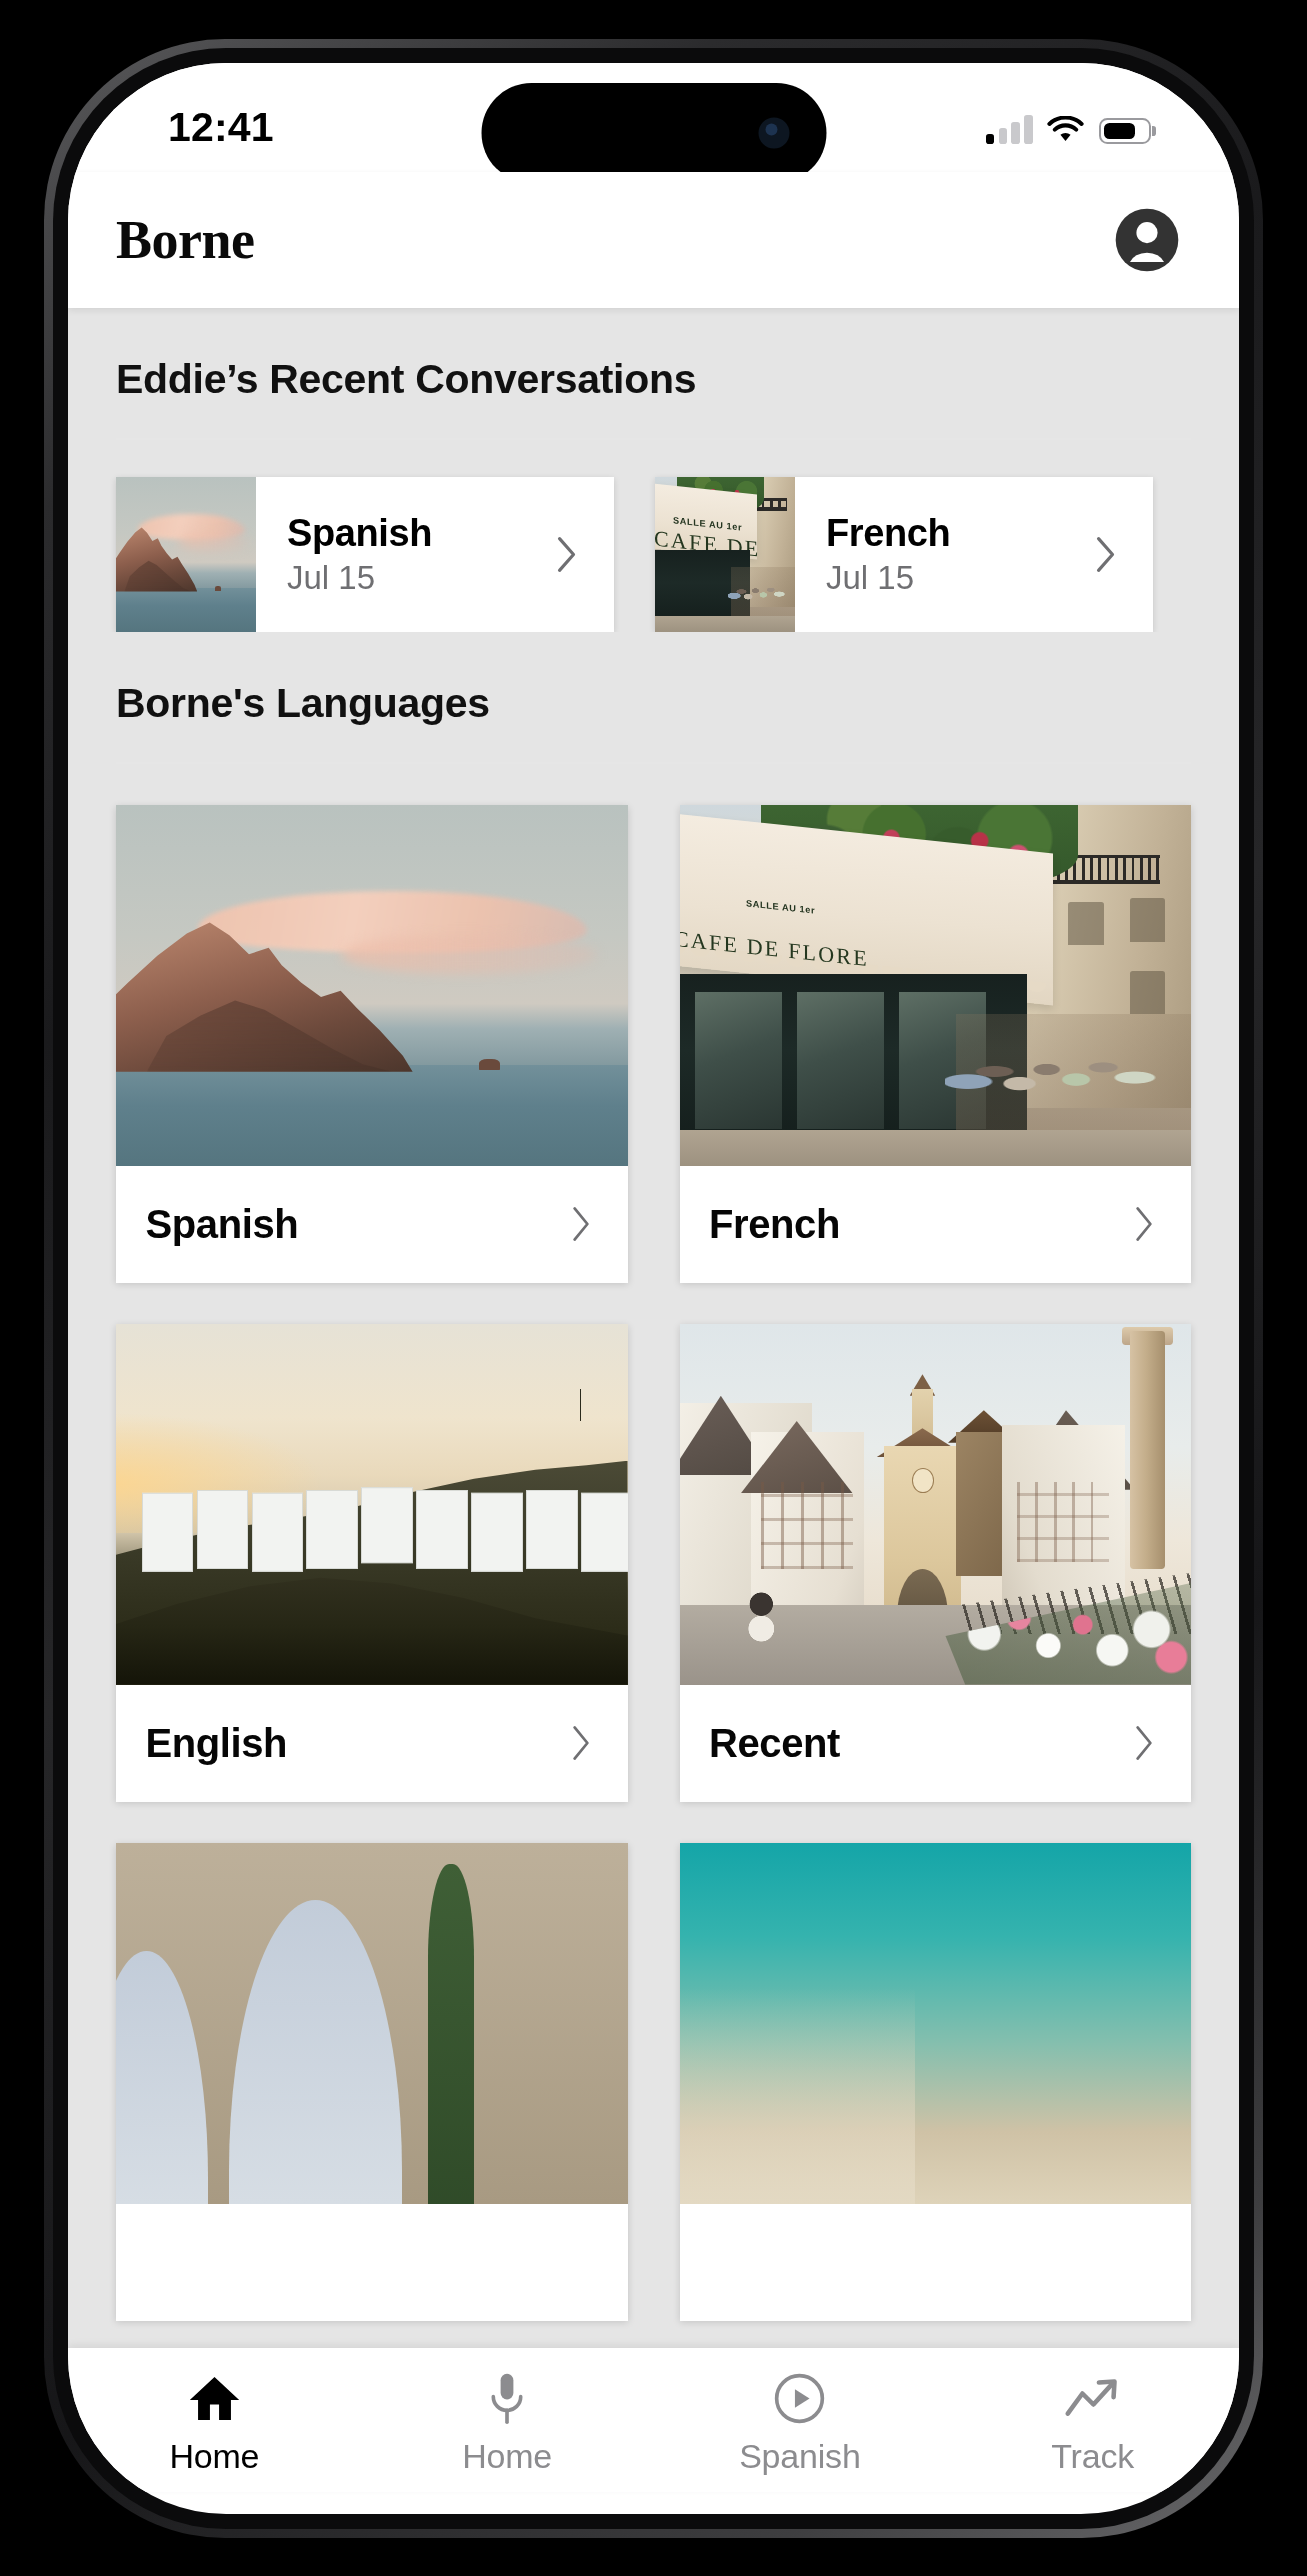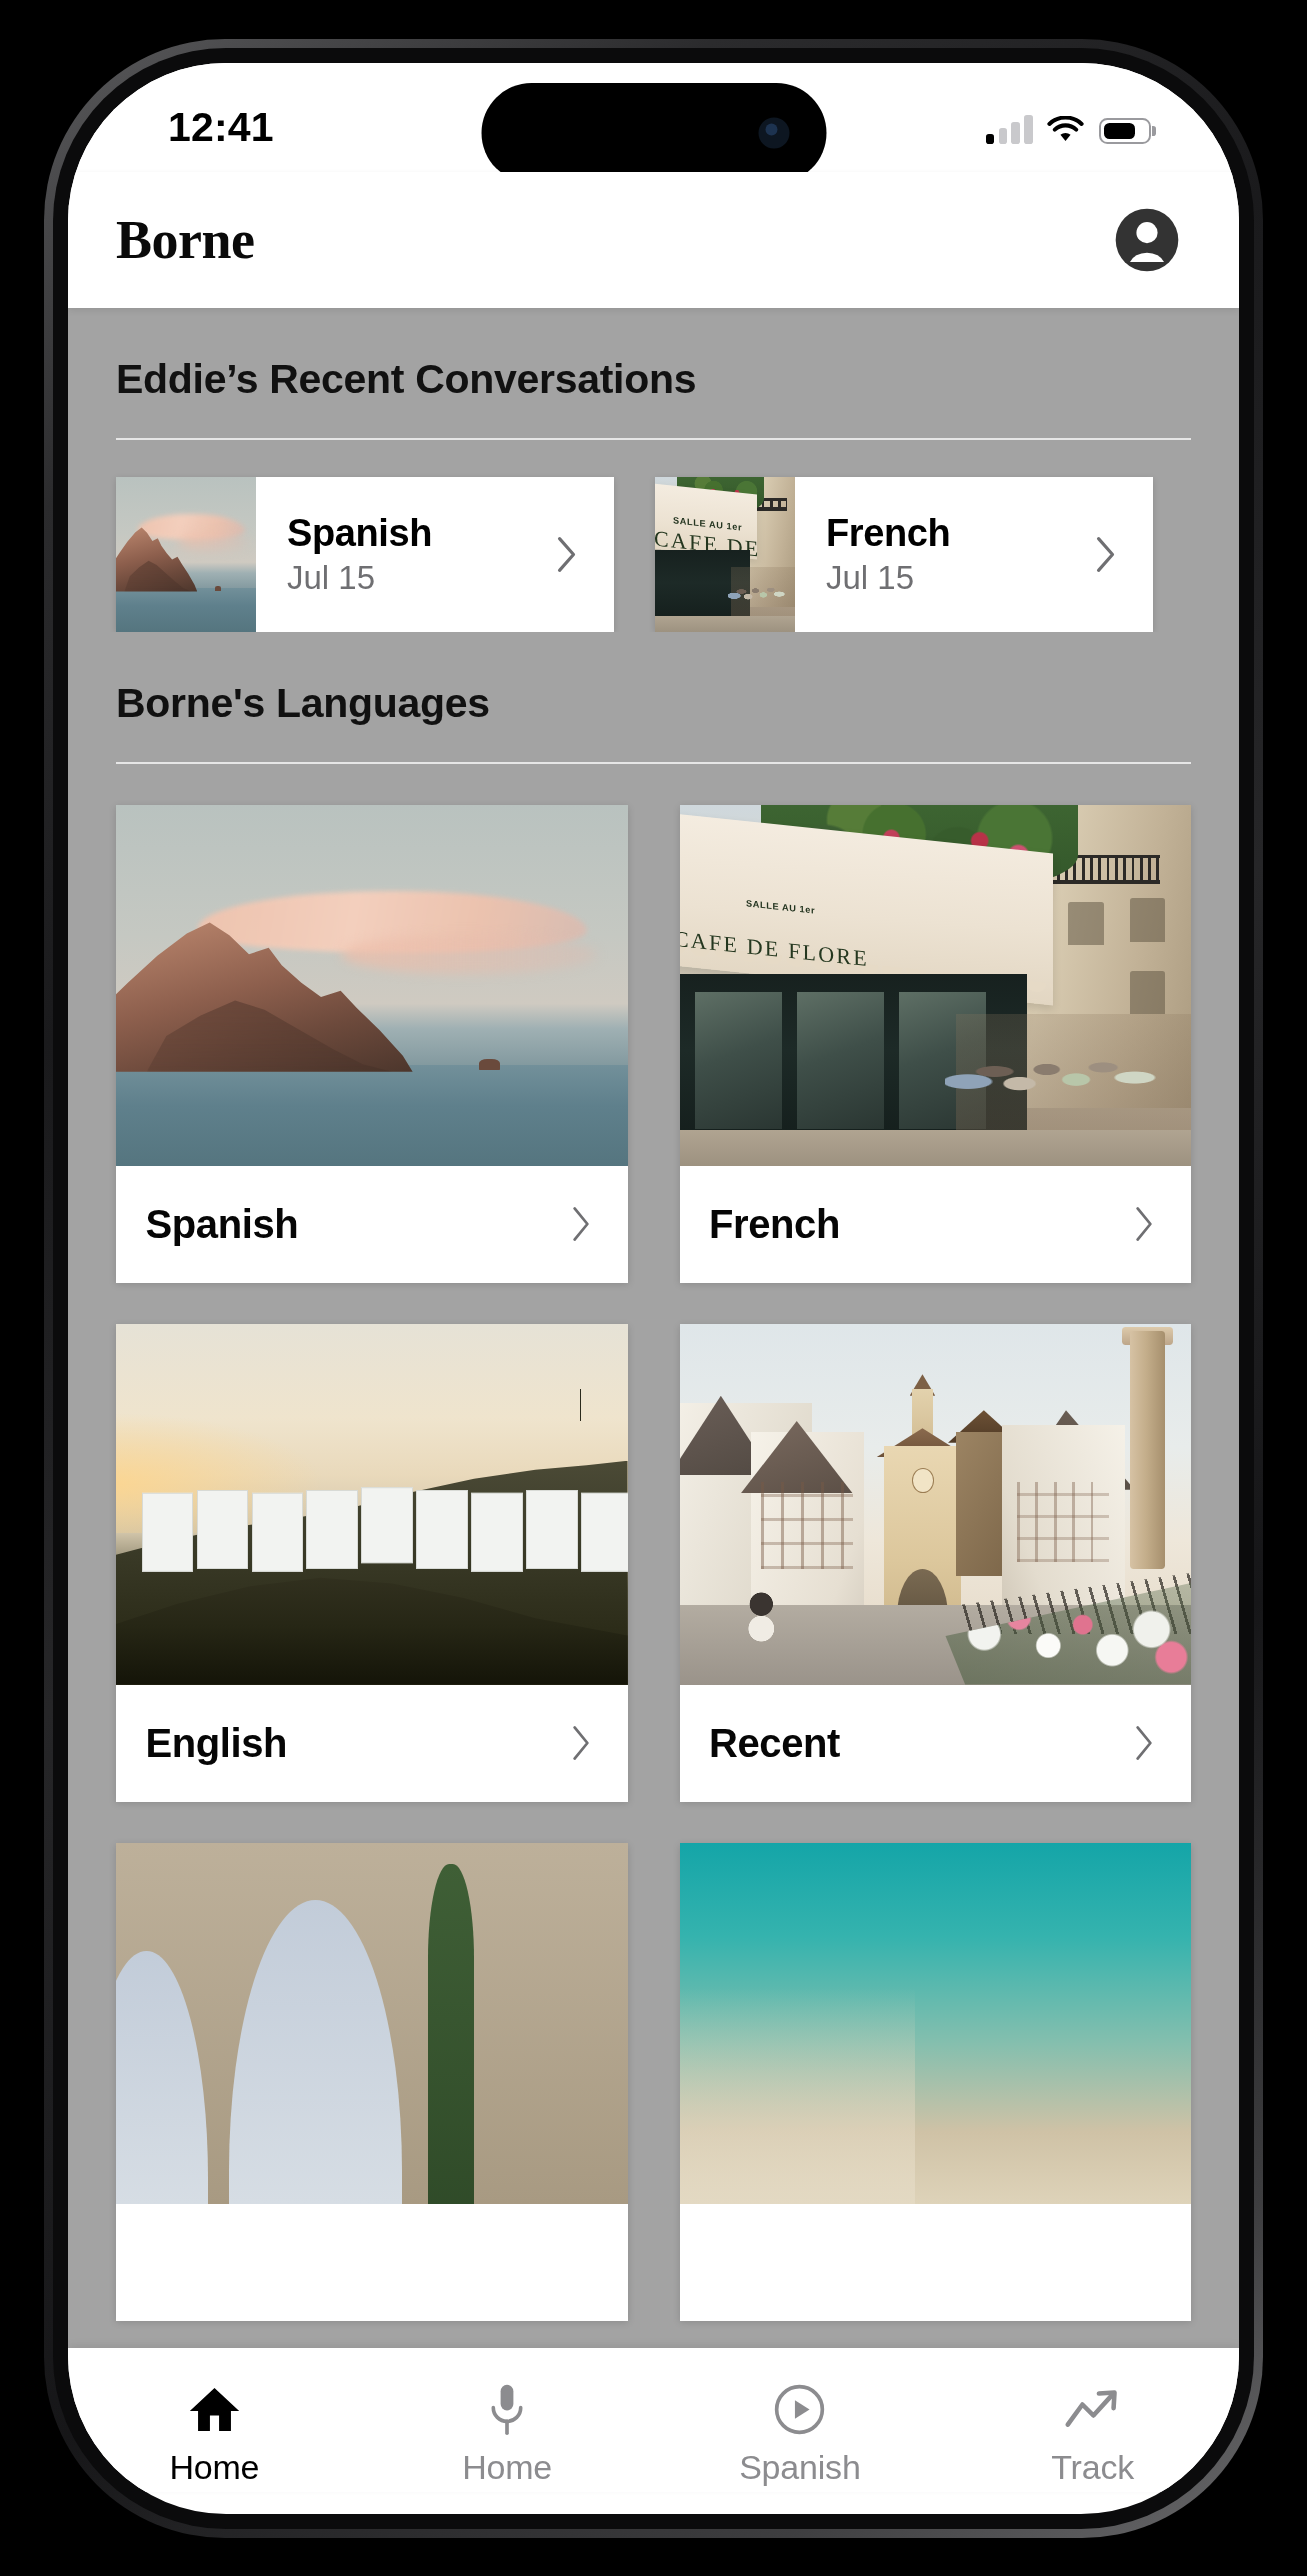--- a/index.html
+++ b/index.html
@@ -145,7 +145,7 @@
   .content {
     position: relative;
     height: 2040px;
-    background: #a3a3a3;
+    background: #e5e5e5;
     overflow: hidden;
   }
 

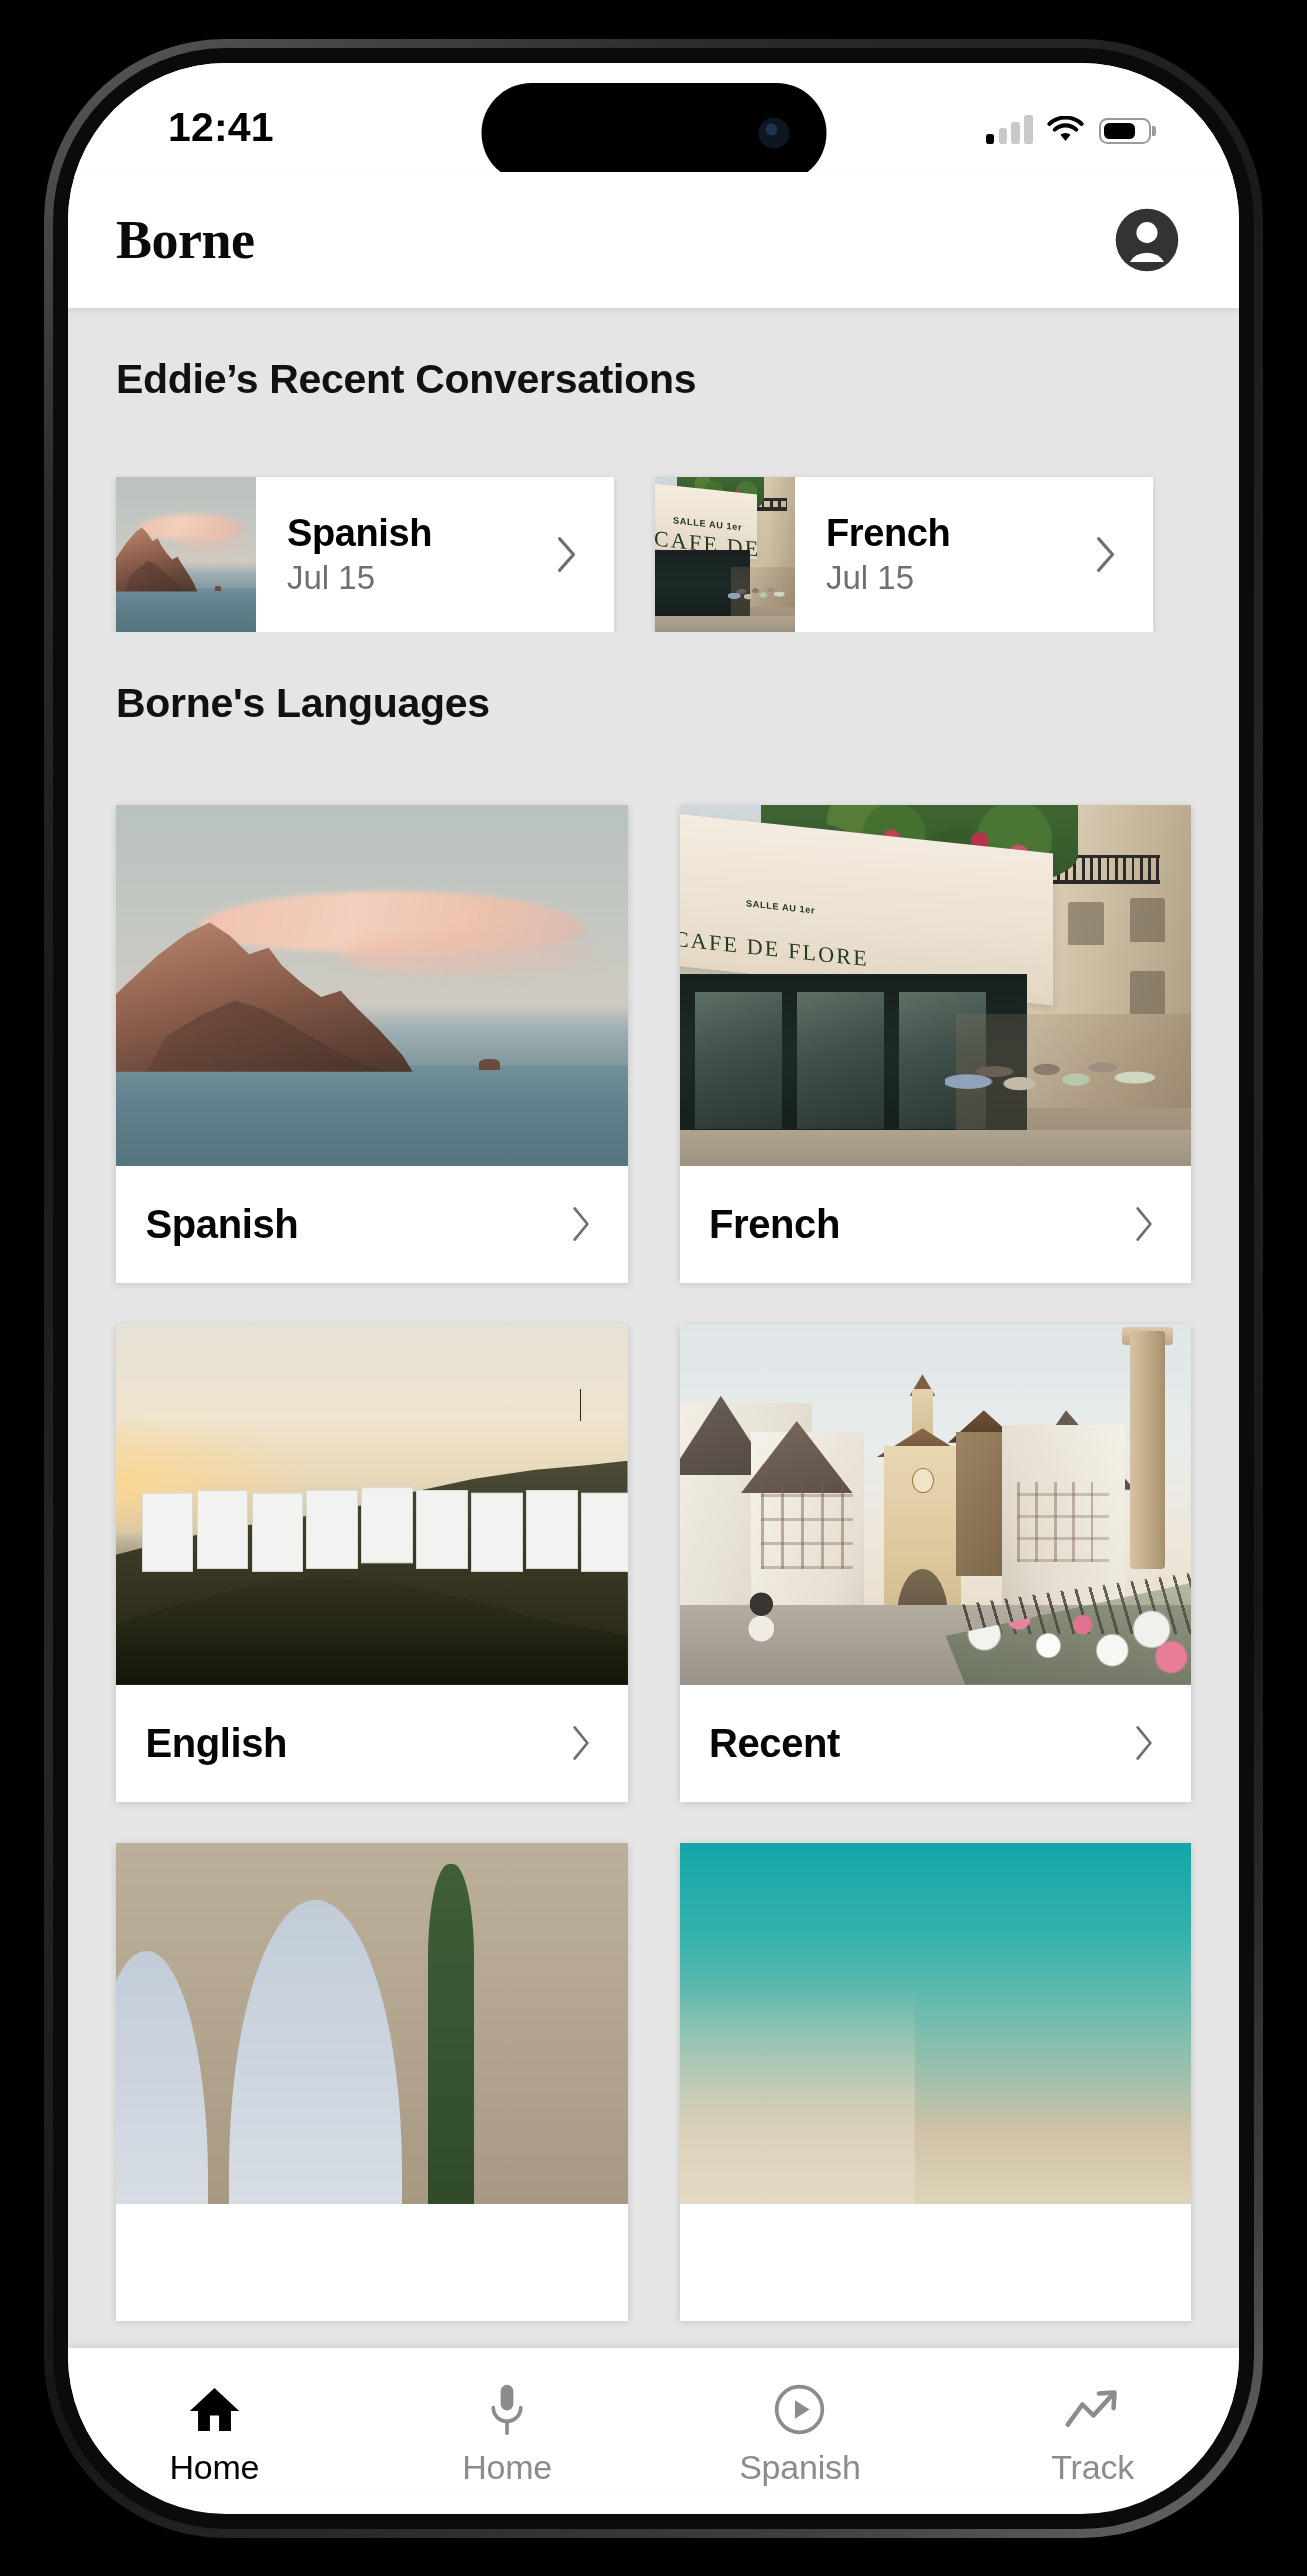--- a/index.html
+++ b/index.html
@@ -248,7 +248,7 @@
     background: #fff;
     display: flex;
     align-items: flex-start;
-    padding-top: 35px;
+    padding-top: 24px;
     box-shadow: 0 -2.8px 8.3px rgba(0,0,0,0.08);
     z-index: 6;
   }

